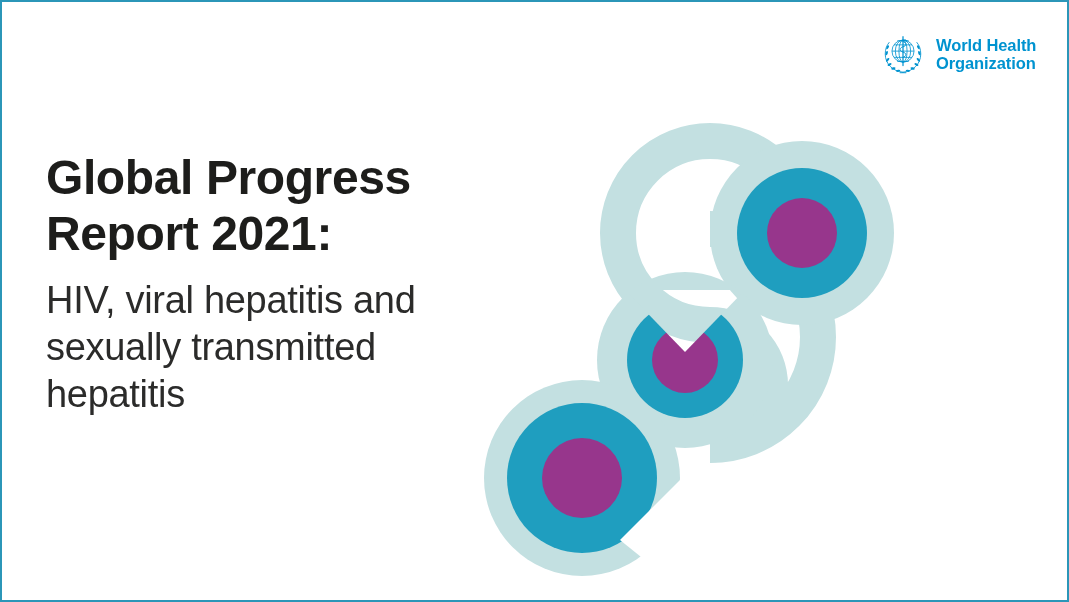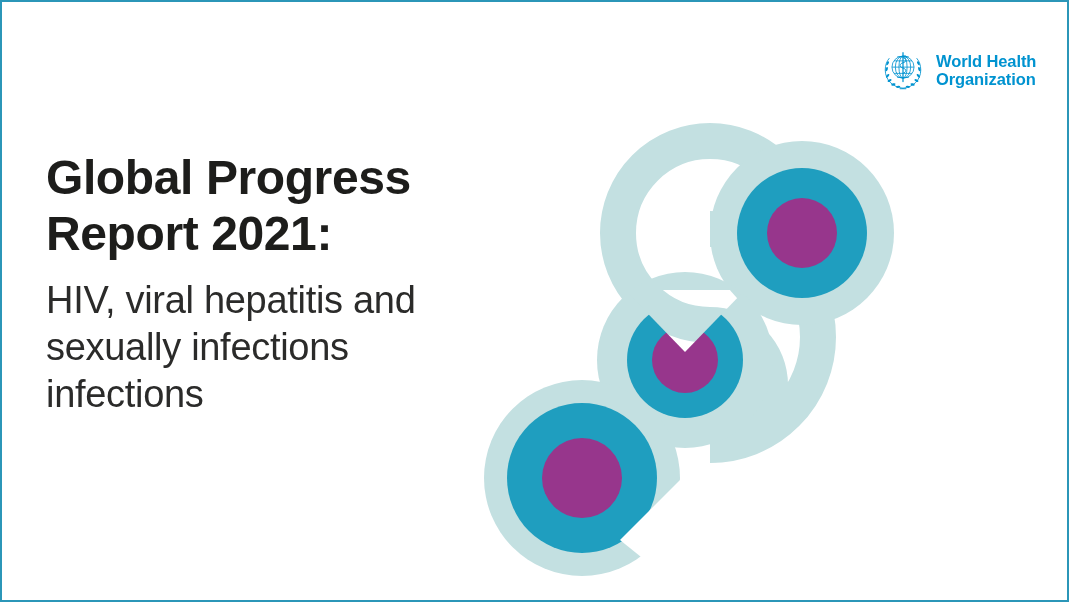--- a/index.html
+++ b/index.html
@@ -24,7 +24,7 @@
   
   #who-logo {
     position: absolute;
-    top: 44px;
+    top: 28px;
     left: 877px;
     display: flex;
     align-items: center;

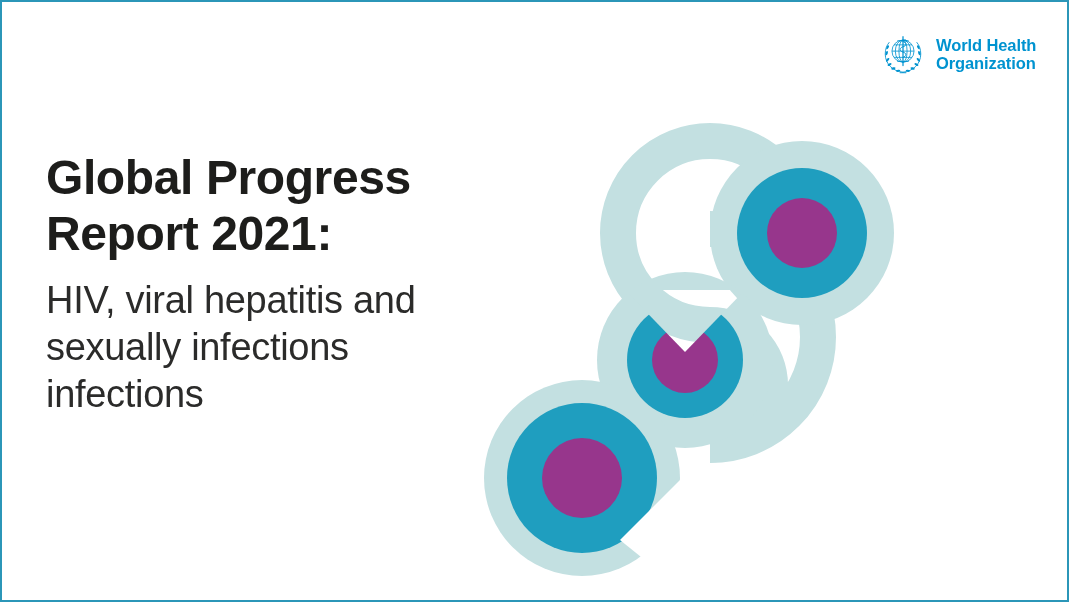--- a/index.html
+++ b/index.html
@@ -145,7 +145,7 @@
 
   <div id="title-block">
     <h1 id="report-title">Global Progress Report 2021:</h1>
-    <p id="report-subtitle">HIV, viral hepatitis and sexually infections infections</p>
+    <p id="report-subtitle">HIV, viral hepatitis and sexually transmitted hepatitis</p>
   </div>
 
   <svg id="cover-graphic" viewBox="0 0 430 470" aria-hidden="true">

